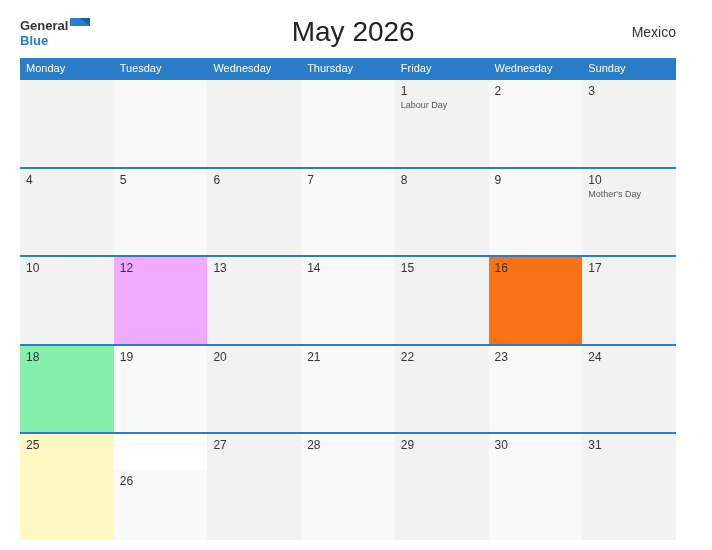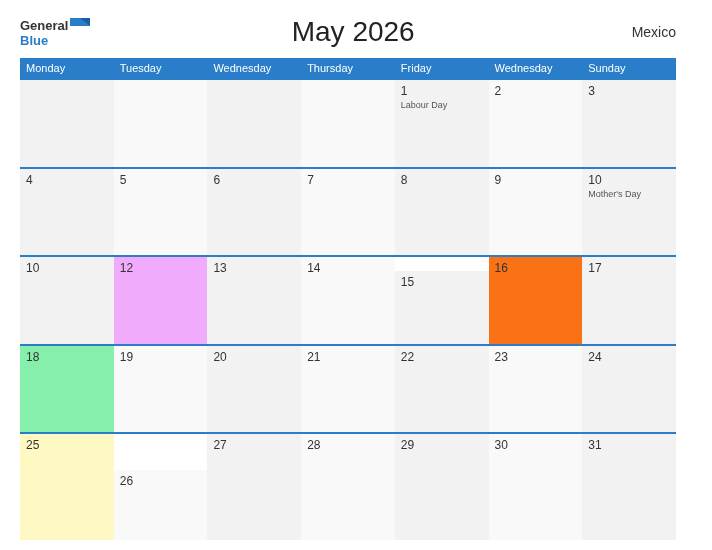--- a/index.html
+++ b/index.html
@@ -202,7 +202,7 @@
           <div class="cal-cell" style="background: rgb(249, 249, 249);">
             <div class="day-num">14</div>
           </div>
-          <div class="cal-cell" style="background: rgb(242, 242, 242); margin-top: 14px;">
+          <div class="cal-cell" style="background: rgb(242, 242, 242);">
             <div class="day-num">15</div>
           </div>
           <div class="cal-cell" style="background: #f97316;">

